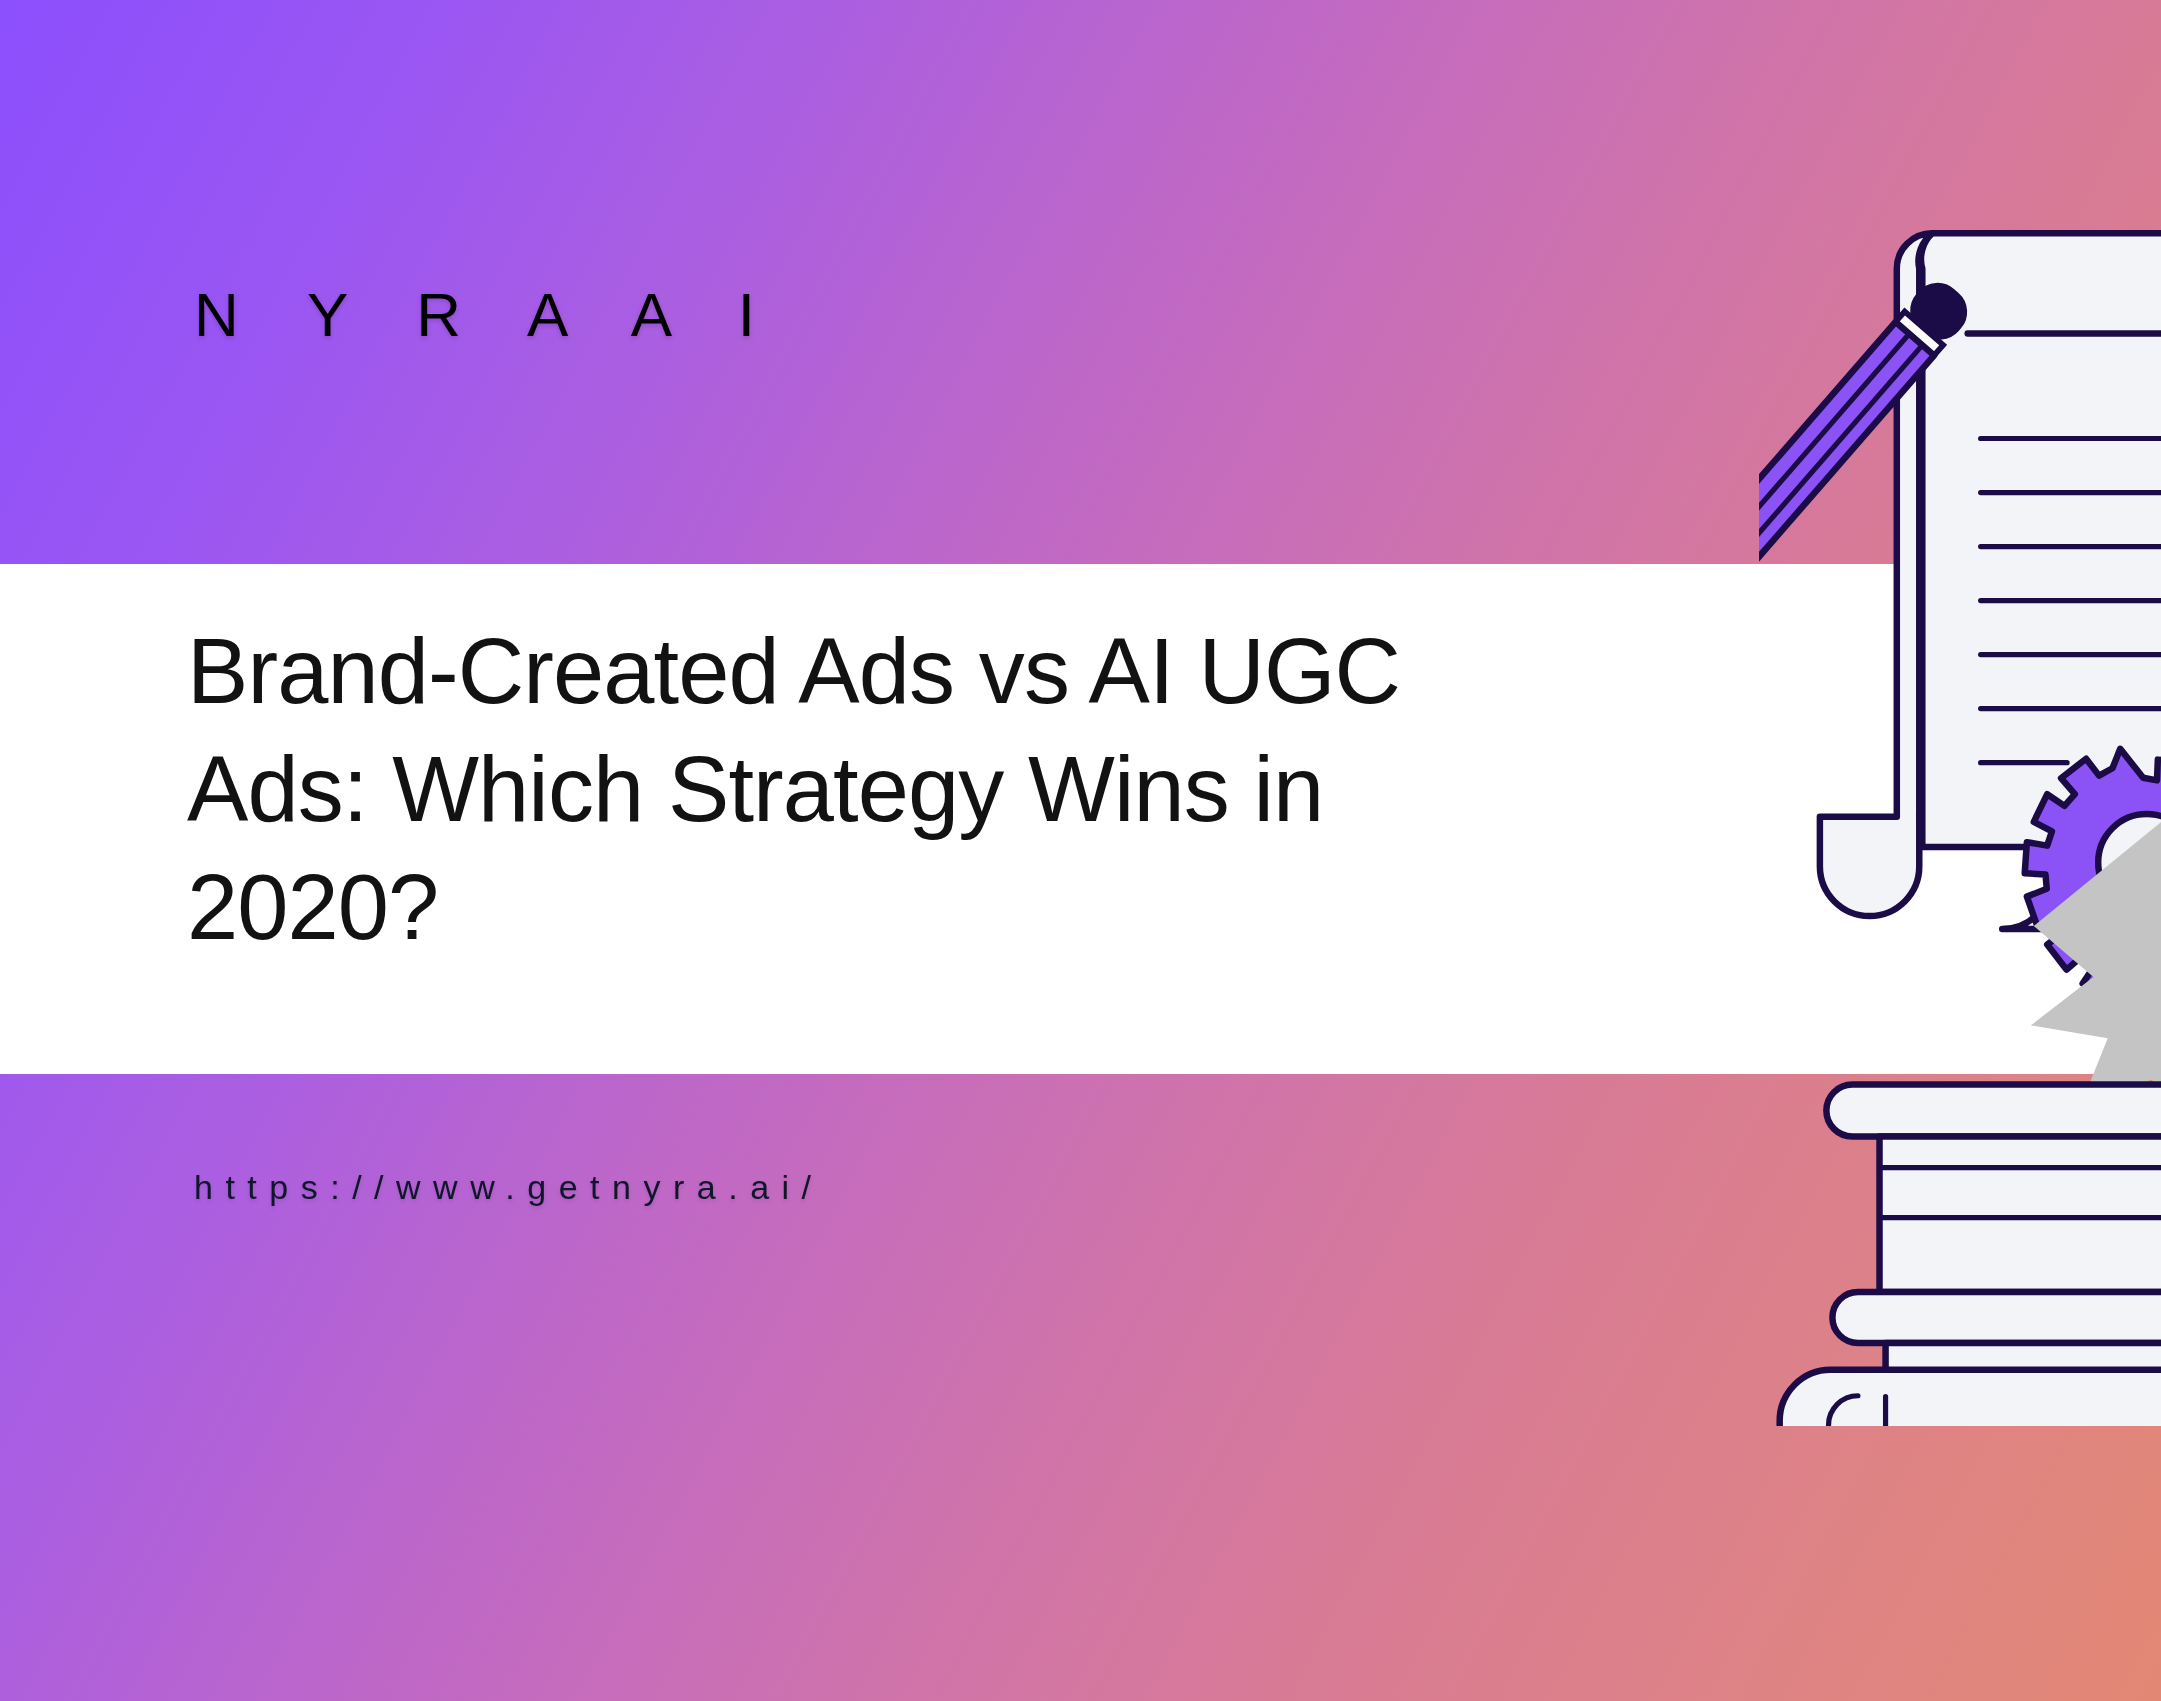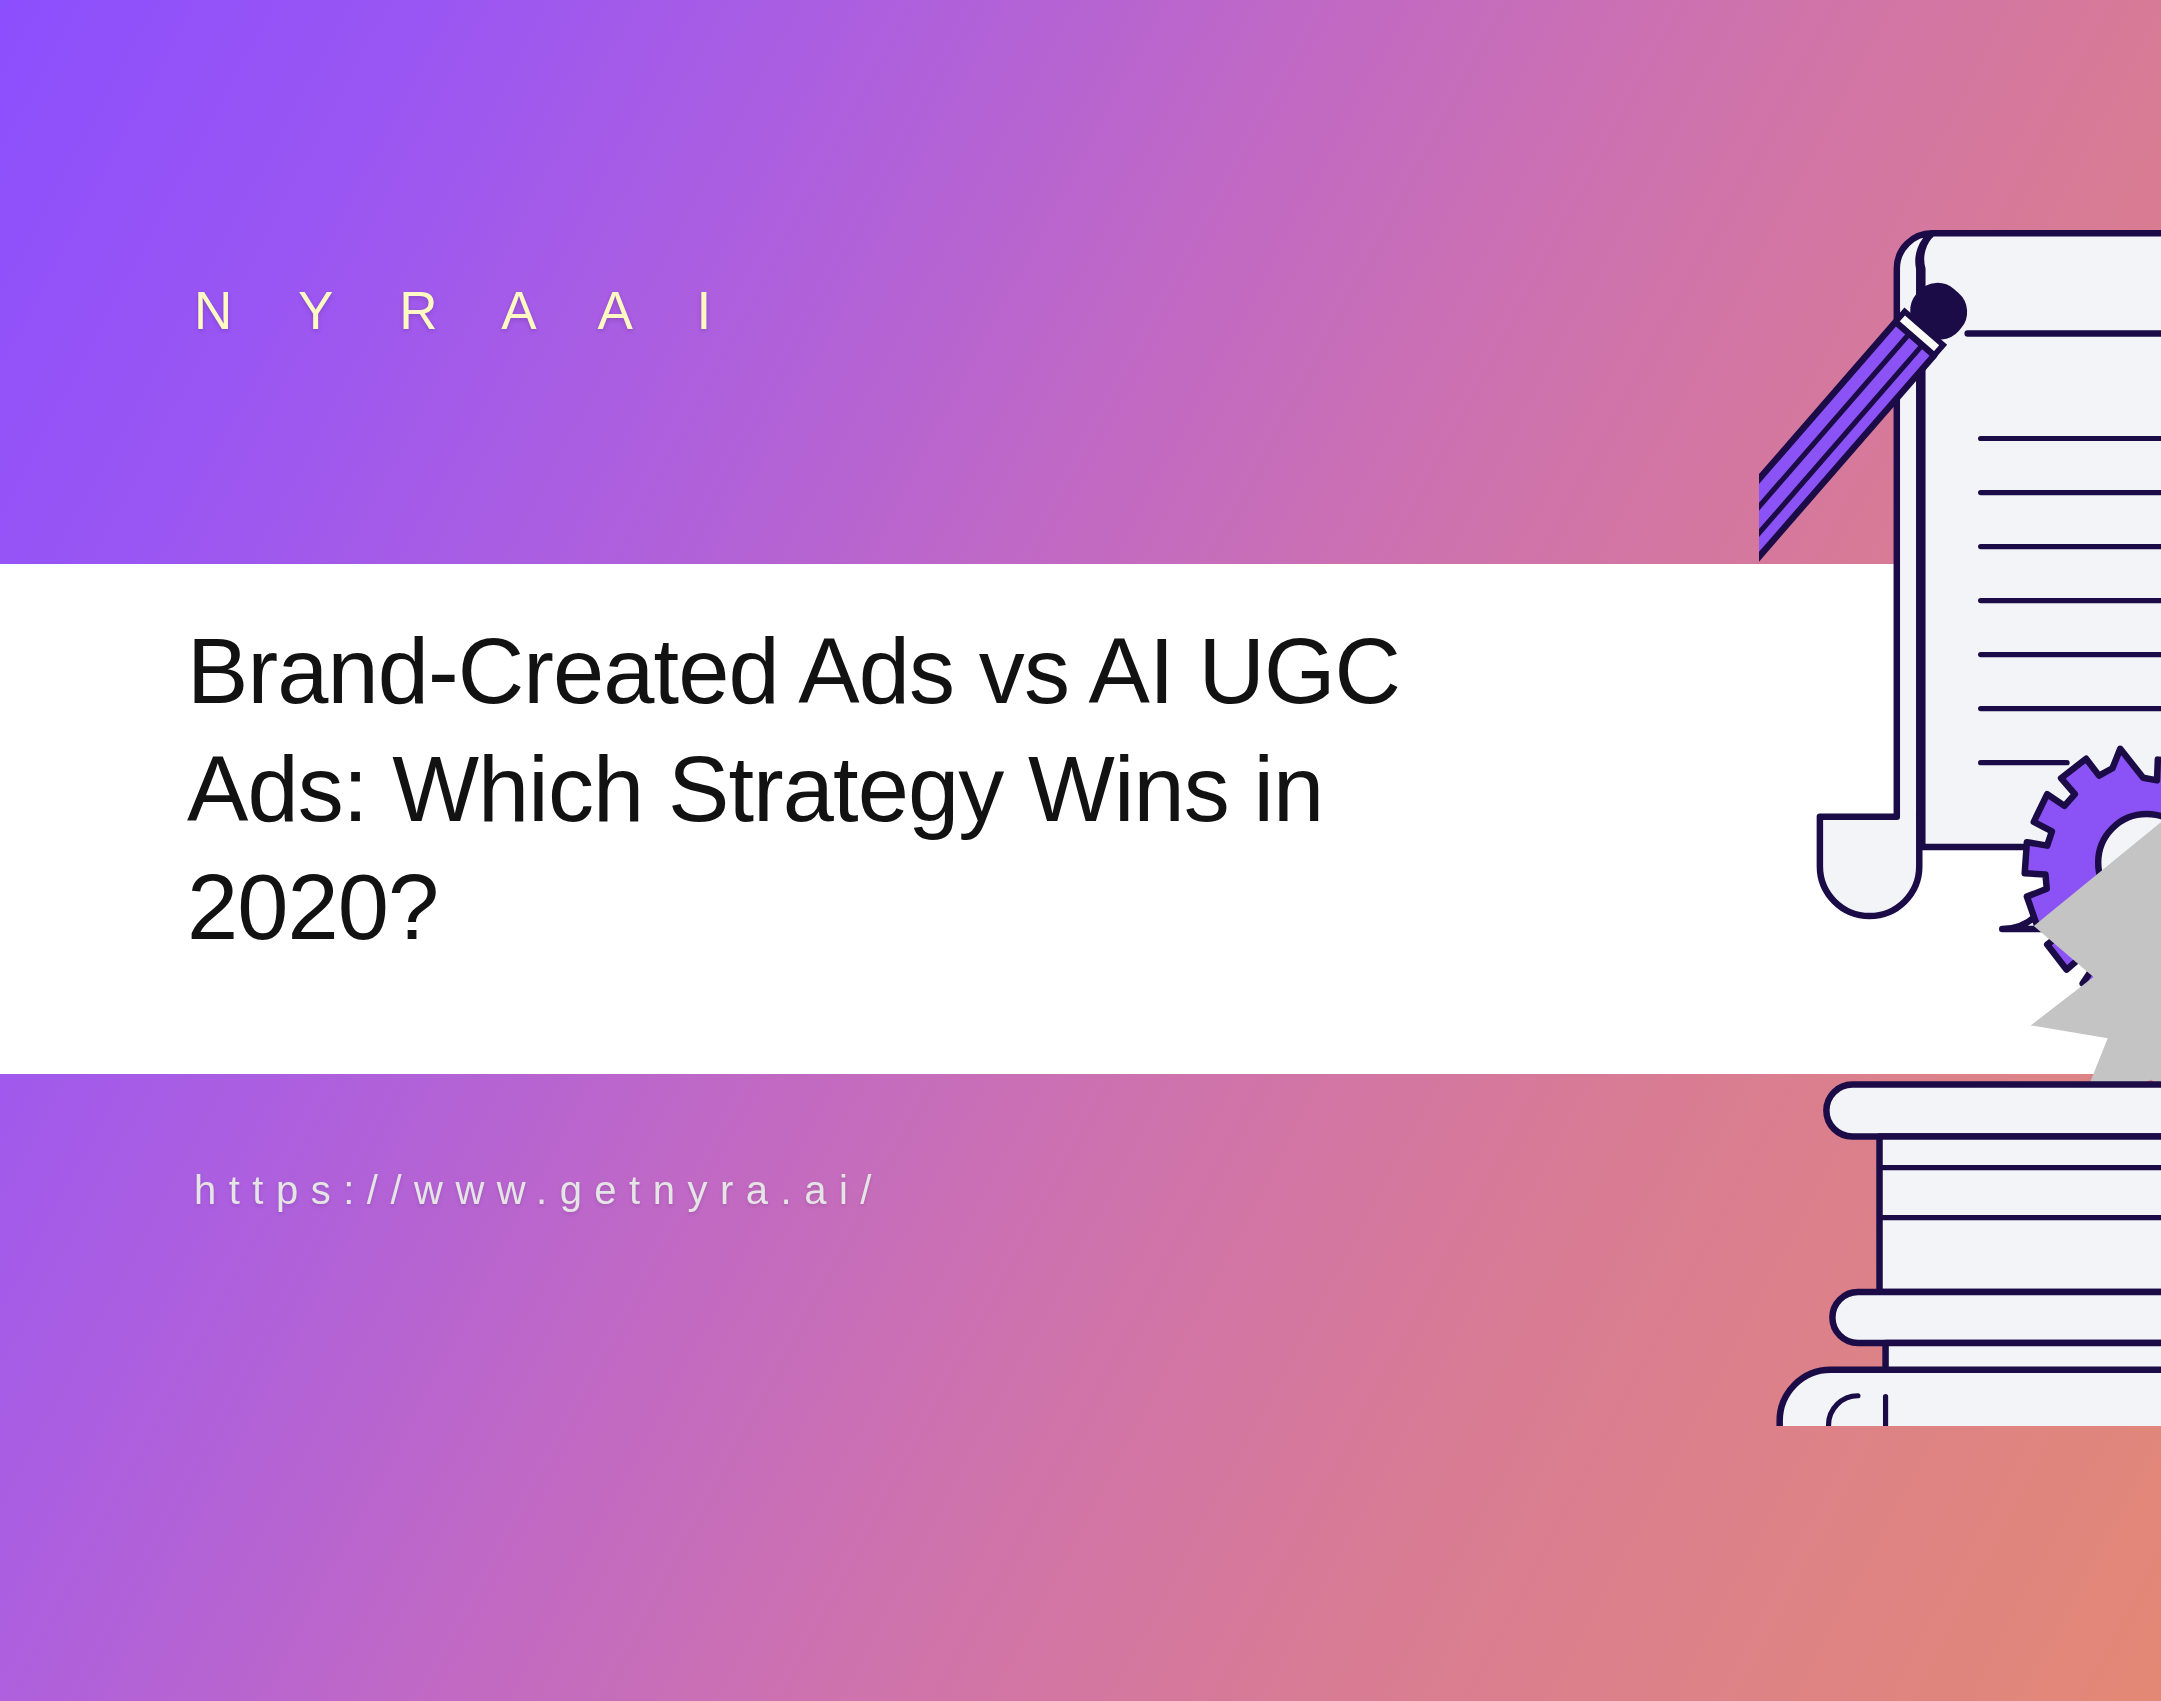--- a/index.html
+++ b/index.html
@@ -46,10 +46,10 @@
   .brand-name {
     position:absolute;
     left:194px; top:284px;
-    font-size:53px;
+    font-size:62px;
     font-weight:300;
     letter-spacing:26px;
-    color:#fef9c3;
+    color:#000000;
     line-height:1;
     text-shadow:0 2.2px 4.3px rgba(60,20,90,0.22);
     white-space:nowrap;

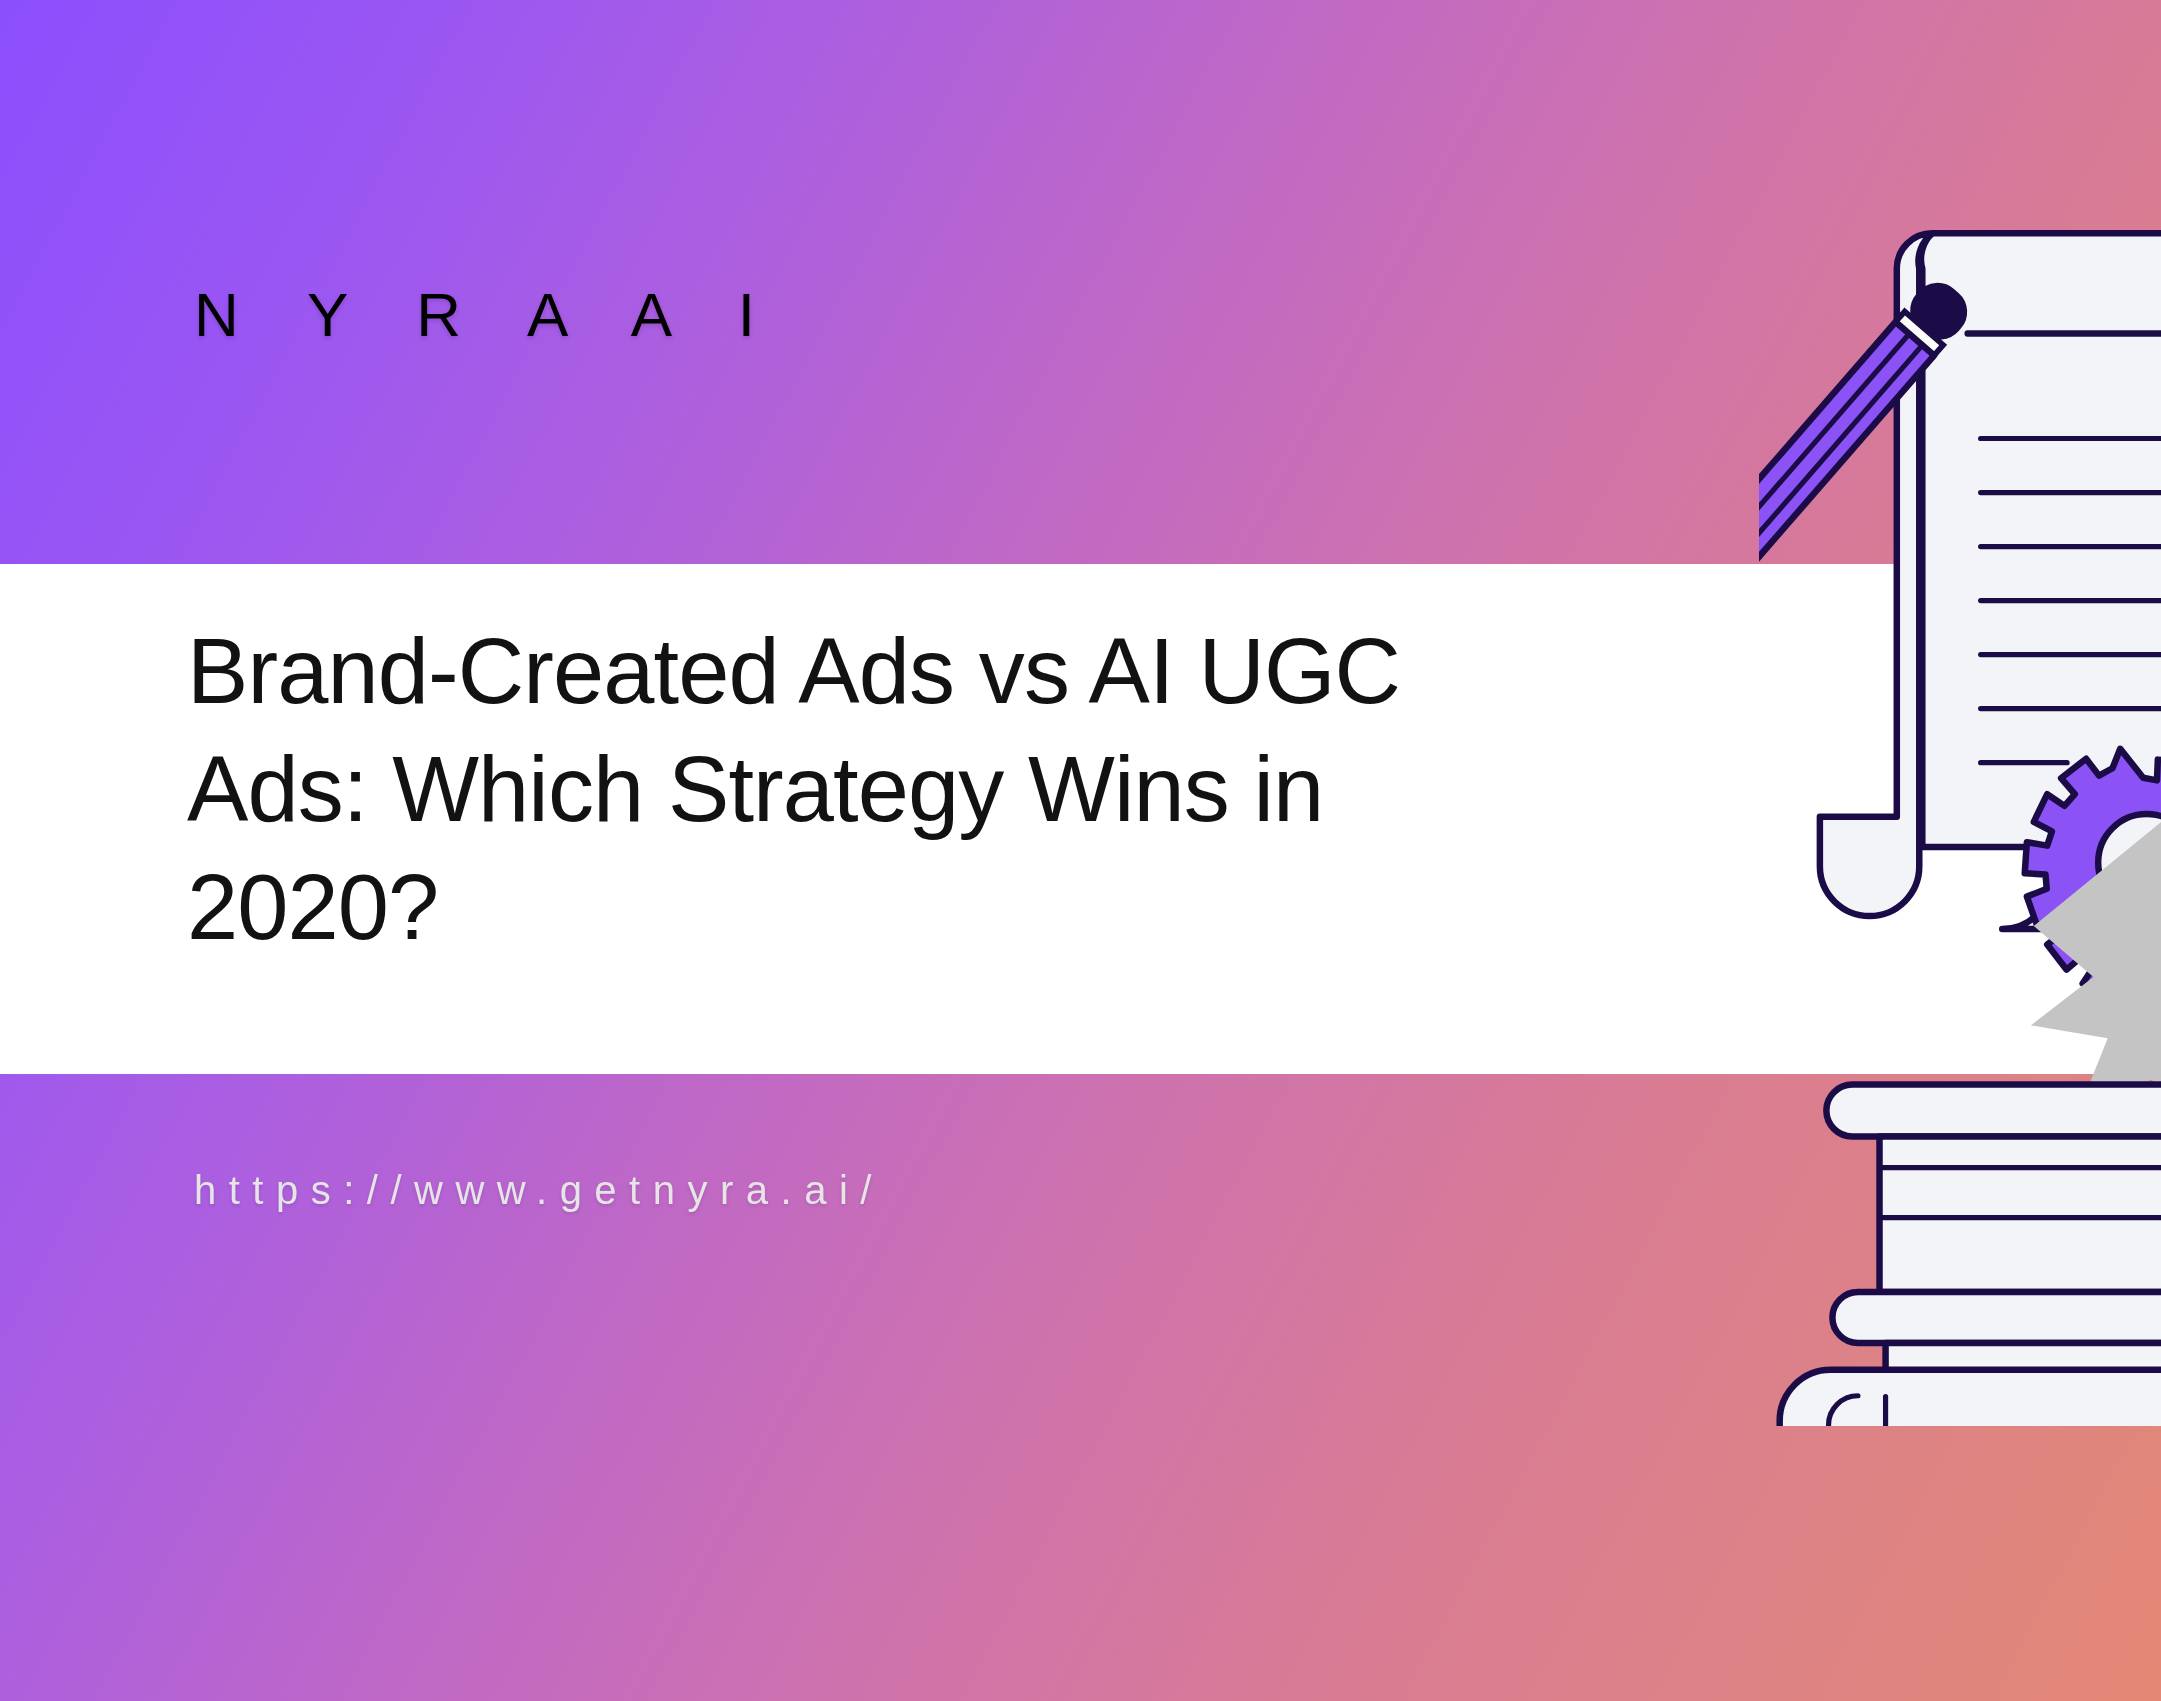--- a/index.html
+++ b/index.html
@@ -71,10 +71,10 @@
   .site-url {
     position:absolute;
     left:194px; top:1170px;
-    font-size:40px;
+    font-size:34px;
     font-weight:300;
     letter-spacing:12.5px;
-    color:#e5e5e5;
+    color:#0f172a;
     line-height:1;
     text-shadow:0 1.7px 3.9px rgba(70,25,90,0.16);
     white-space:nowrap;

